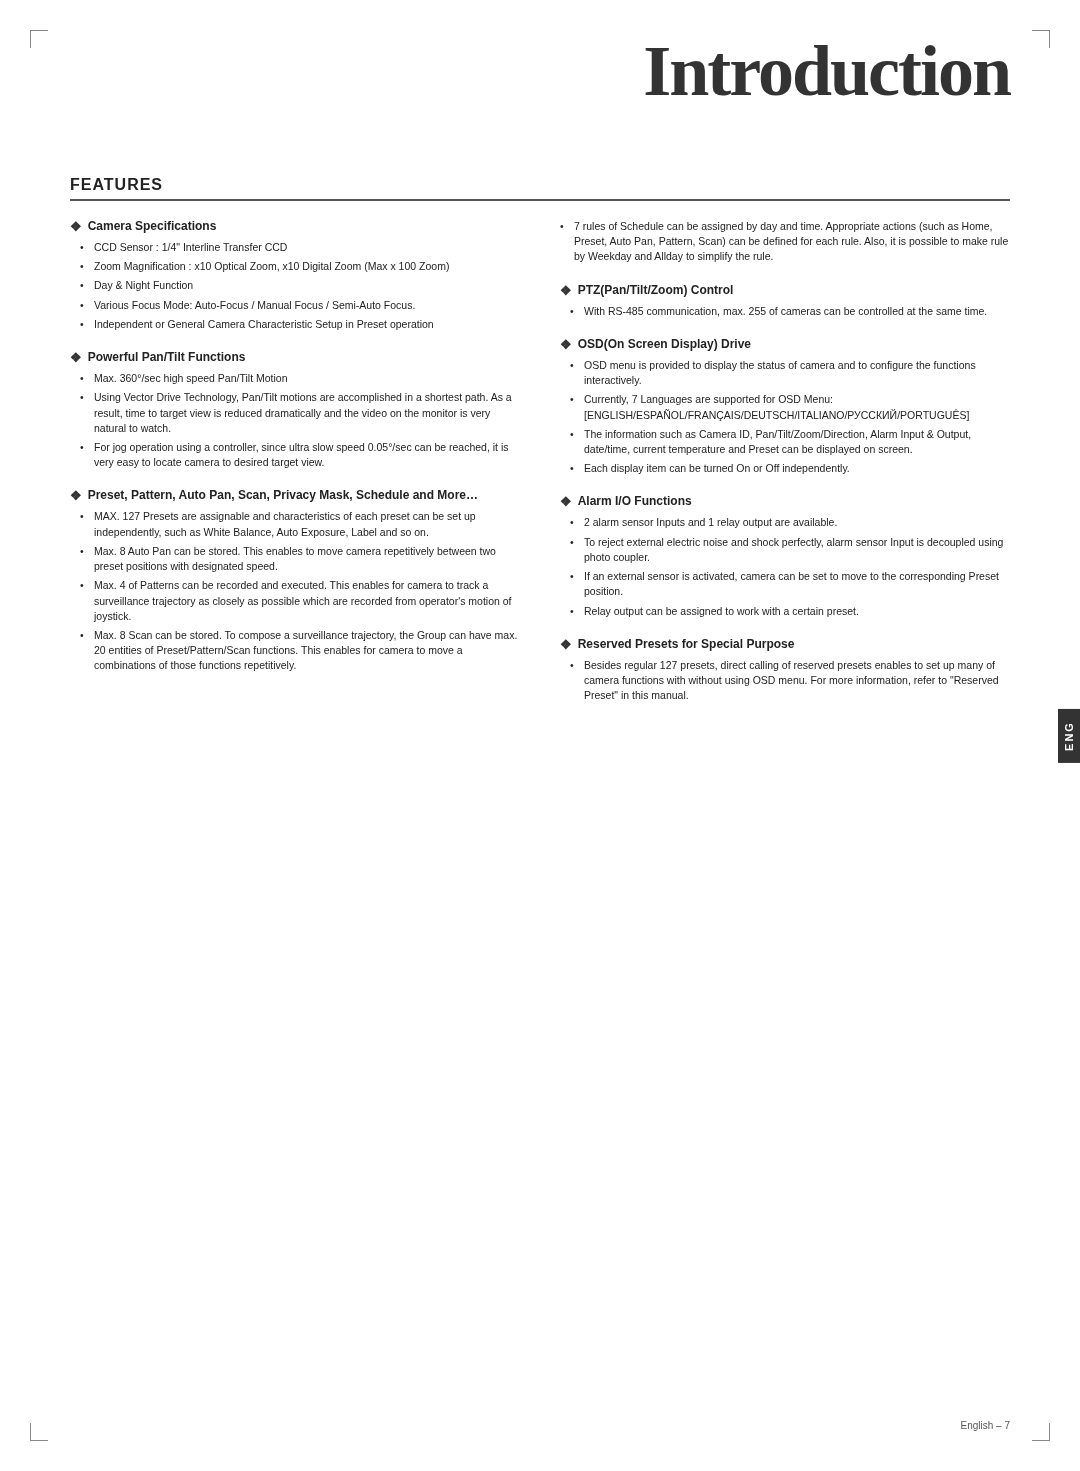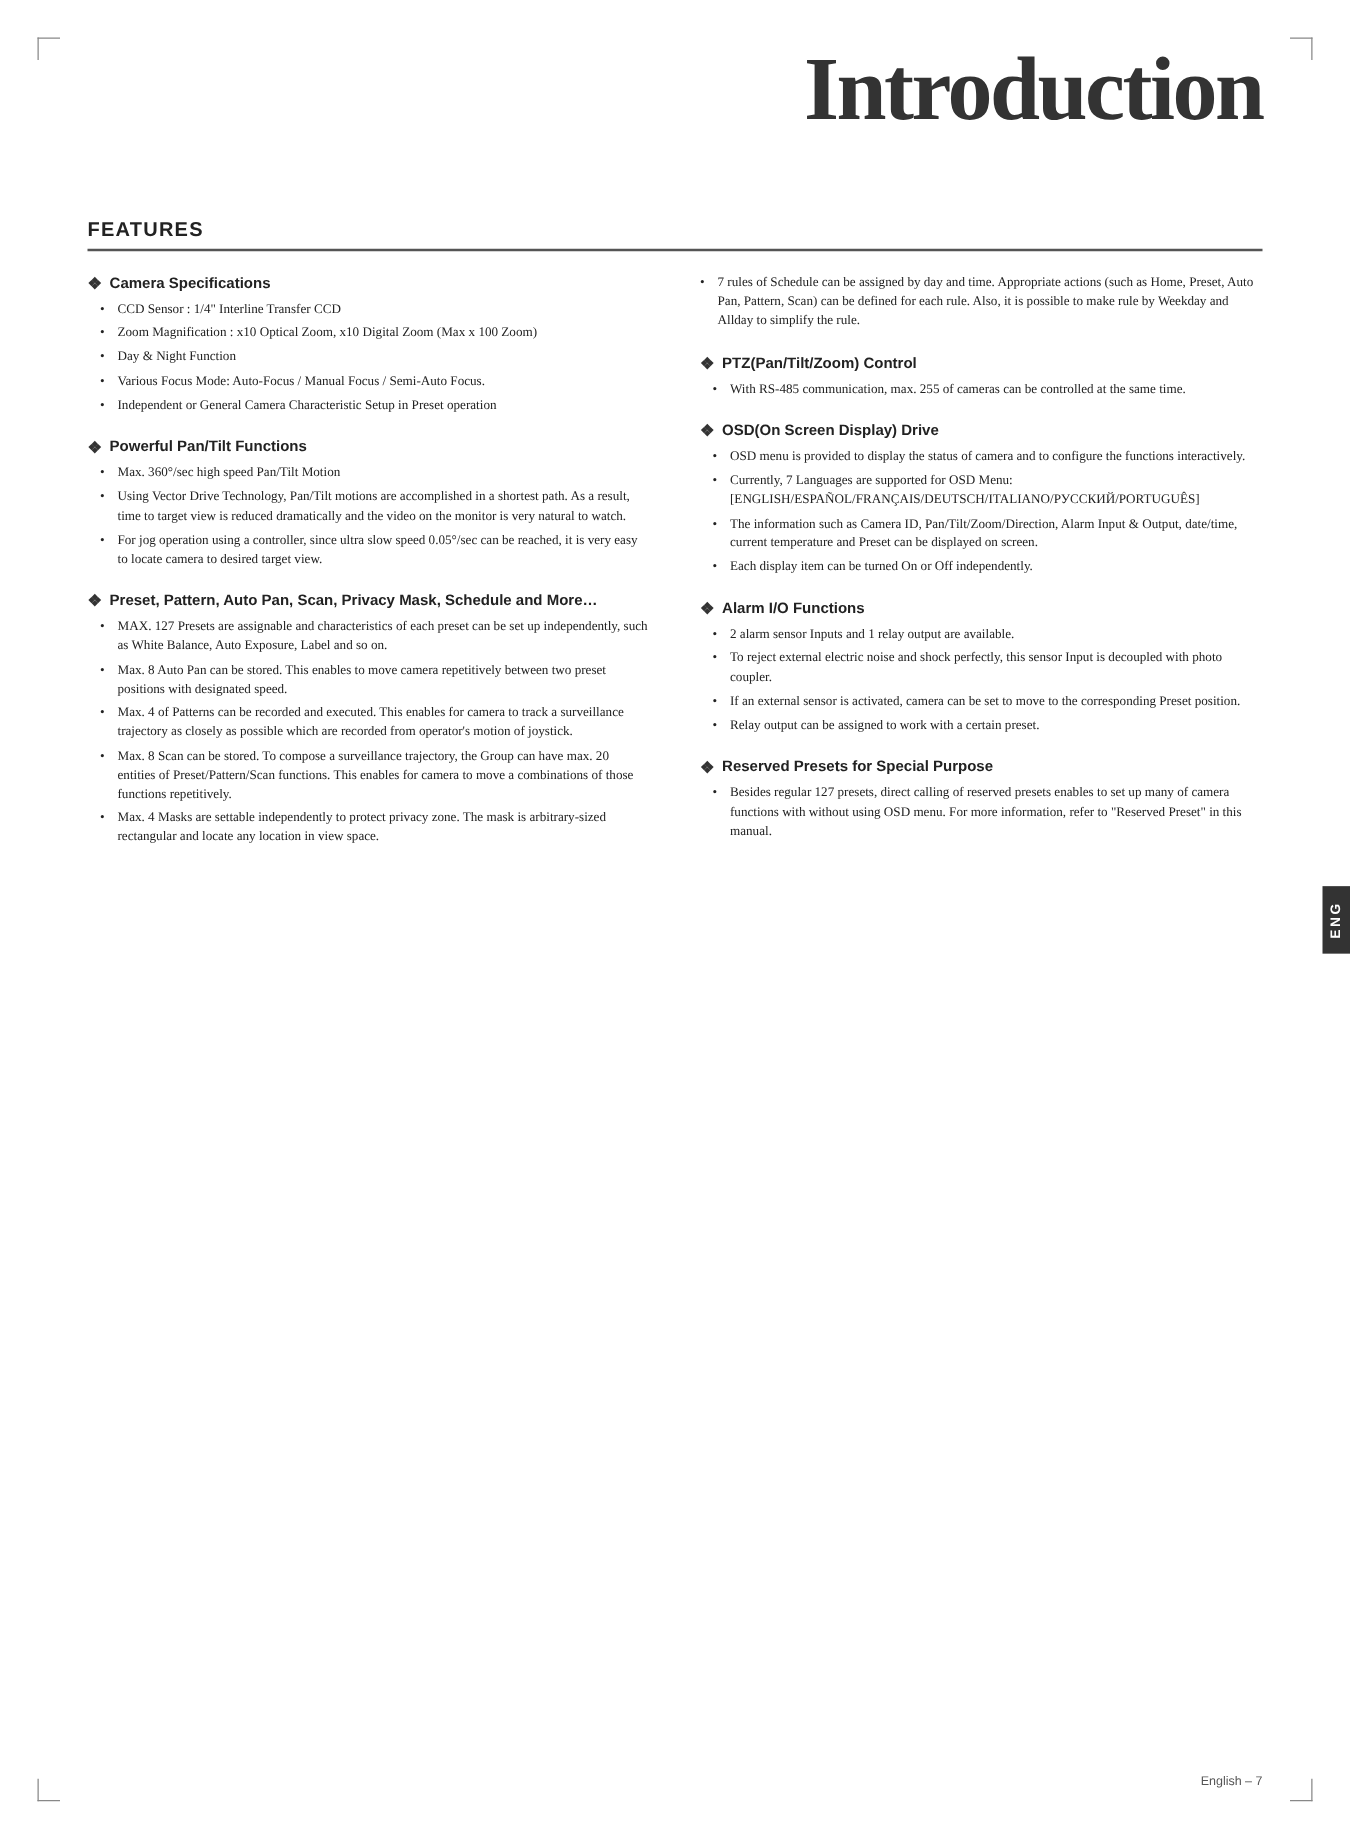--- a/index.html
+++ b/index.html
@@ -116,7 +116,6 @@
     .bullet-list {
       list-style: none;
       padding-left: 10px;
-      font-family: Liberation Serif, serif;
     }
 
     .bullet-list li {

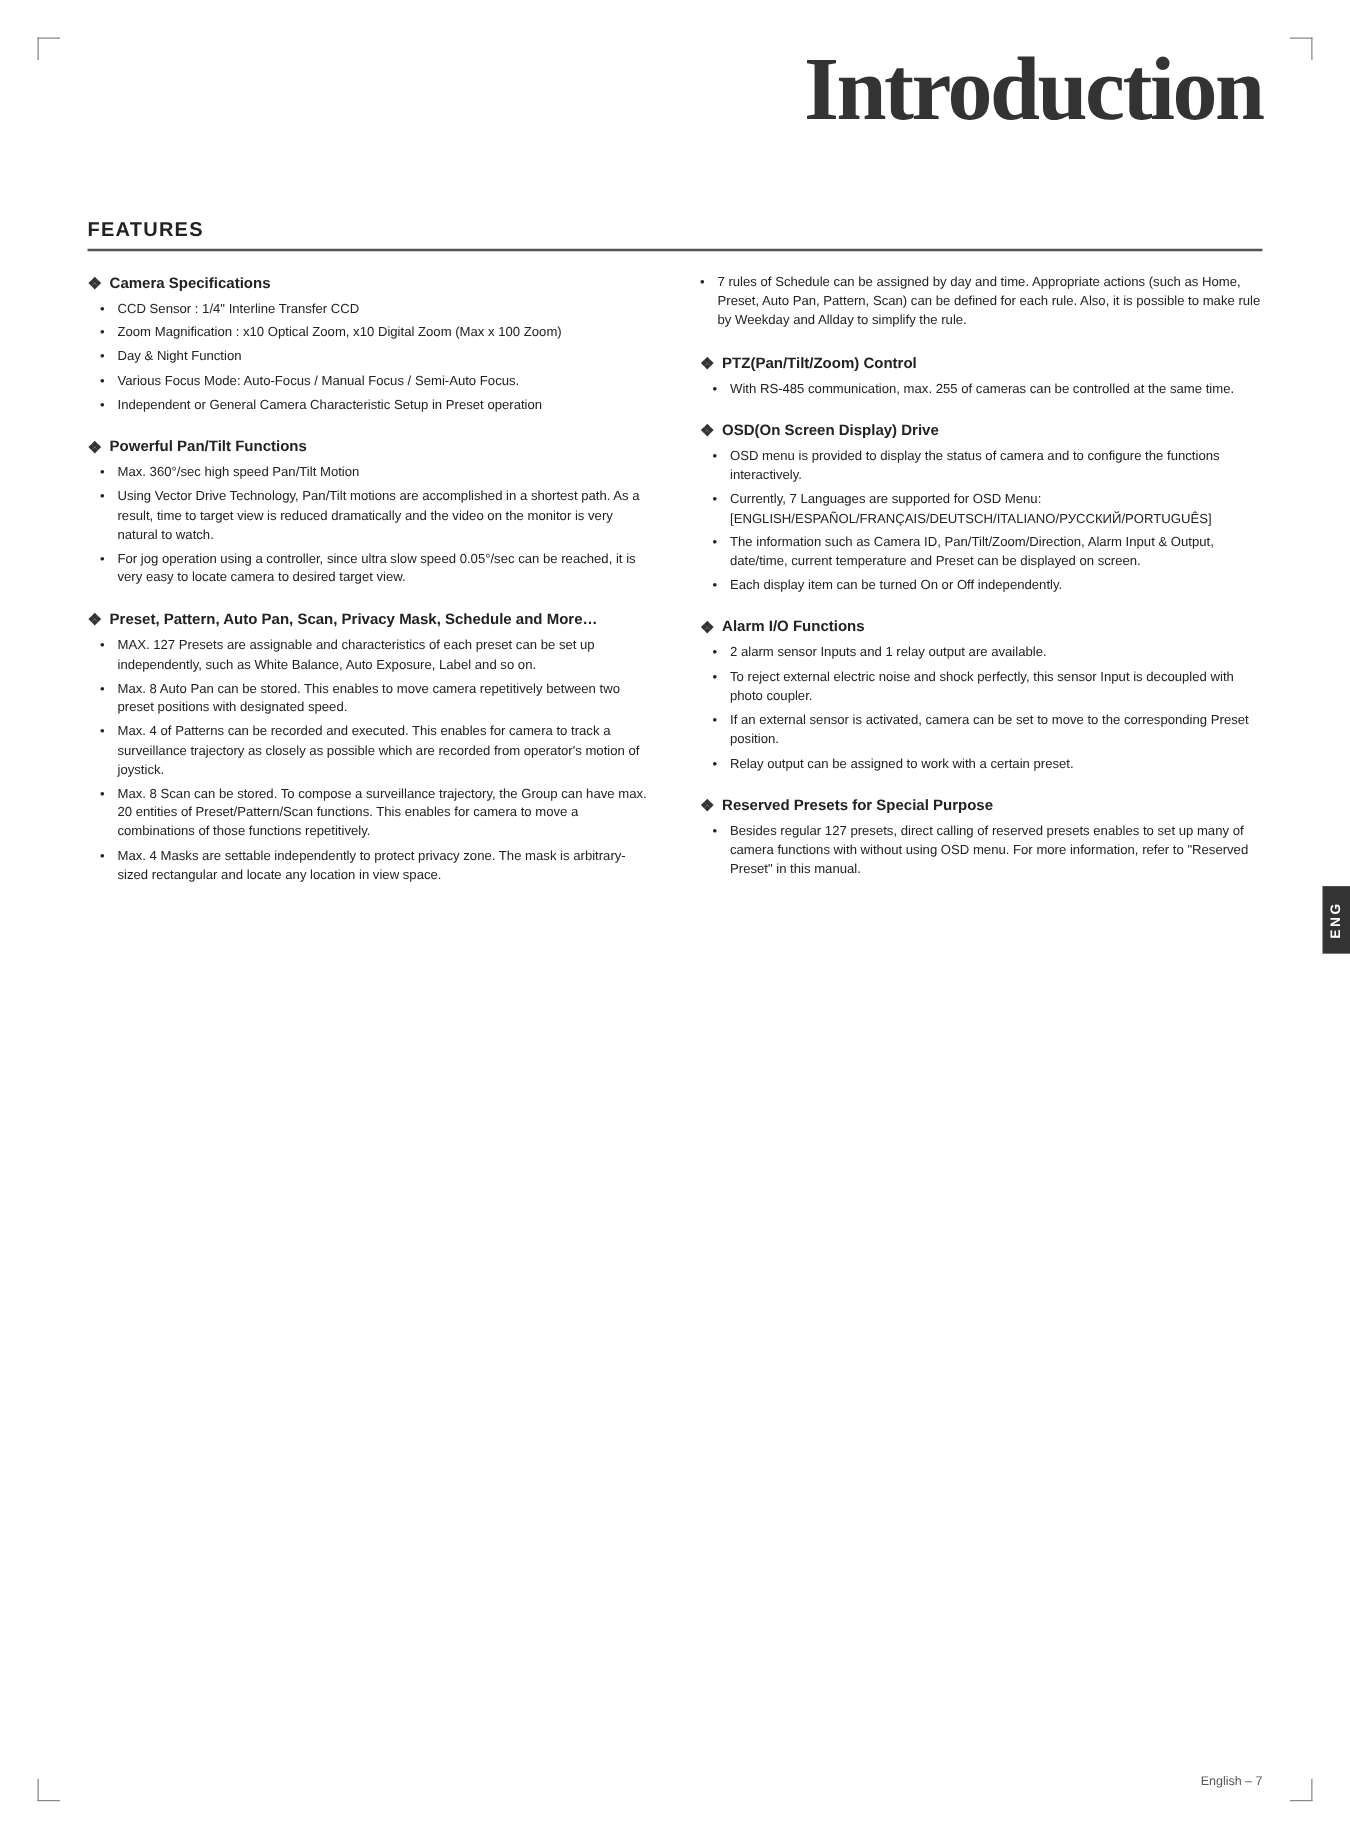--- a/index.html
+++ b/index.html
@@ -242,7 +242,7 @@
           </div>
           <ul class="bullet-list">
             <li>2 alarm sensor Inputs and 1 relay output are available.</li>
-            <li>To reject external electric noise and shock perfectly, this sensor Input is decoupled with photo coupler.</li>
+            <li>To reject external electric noise and shock perfectly, alarm sensor Input is decoupled using photo coupler.</li>
             <li>If an external sensor is activated, camera can be set to move to the corresponding Preset position.</li>
             <li>Relay output can be assigned to work with a certain preset.</li>
           </ul>

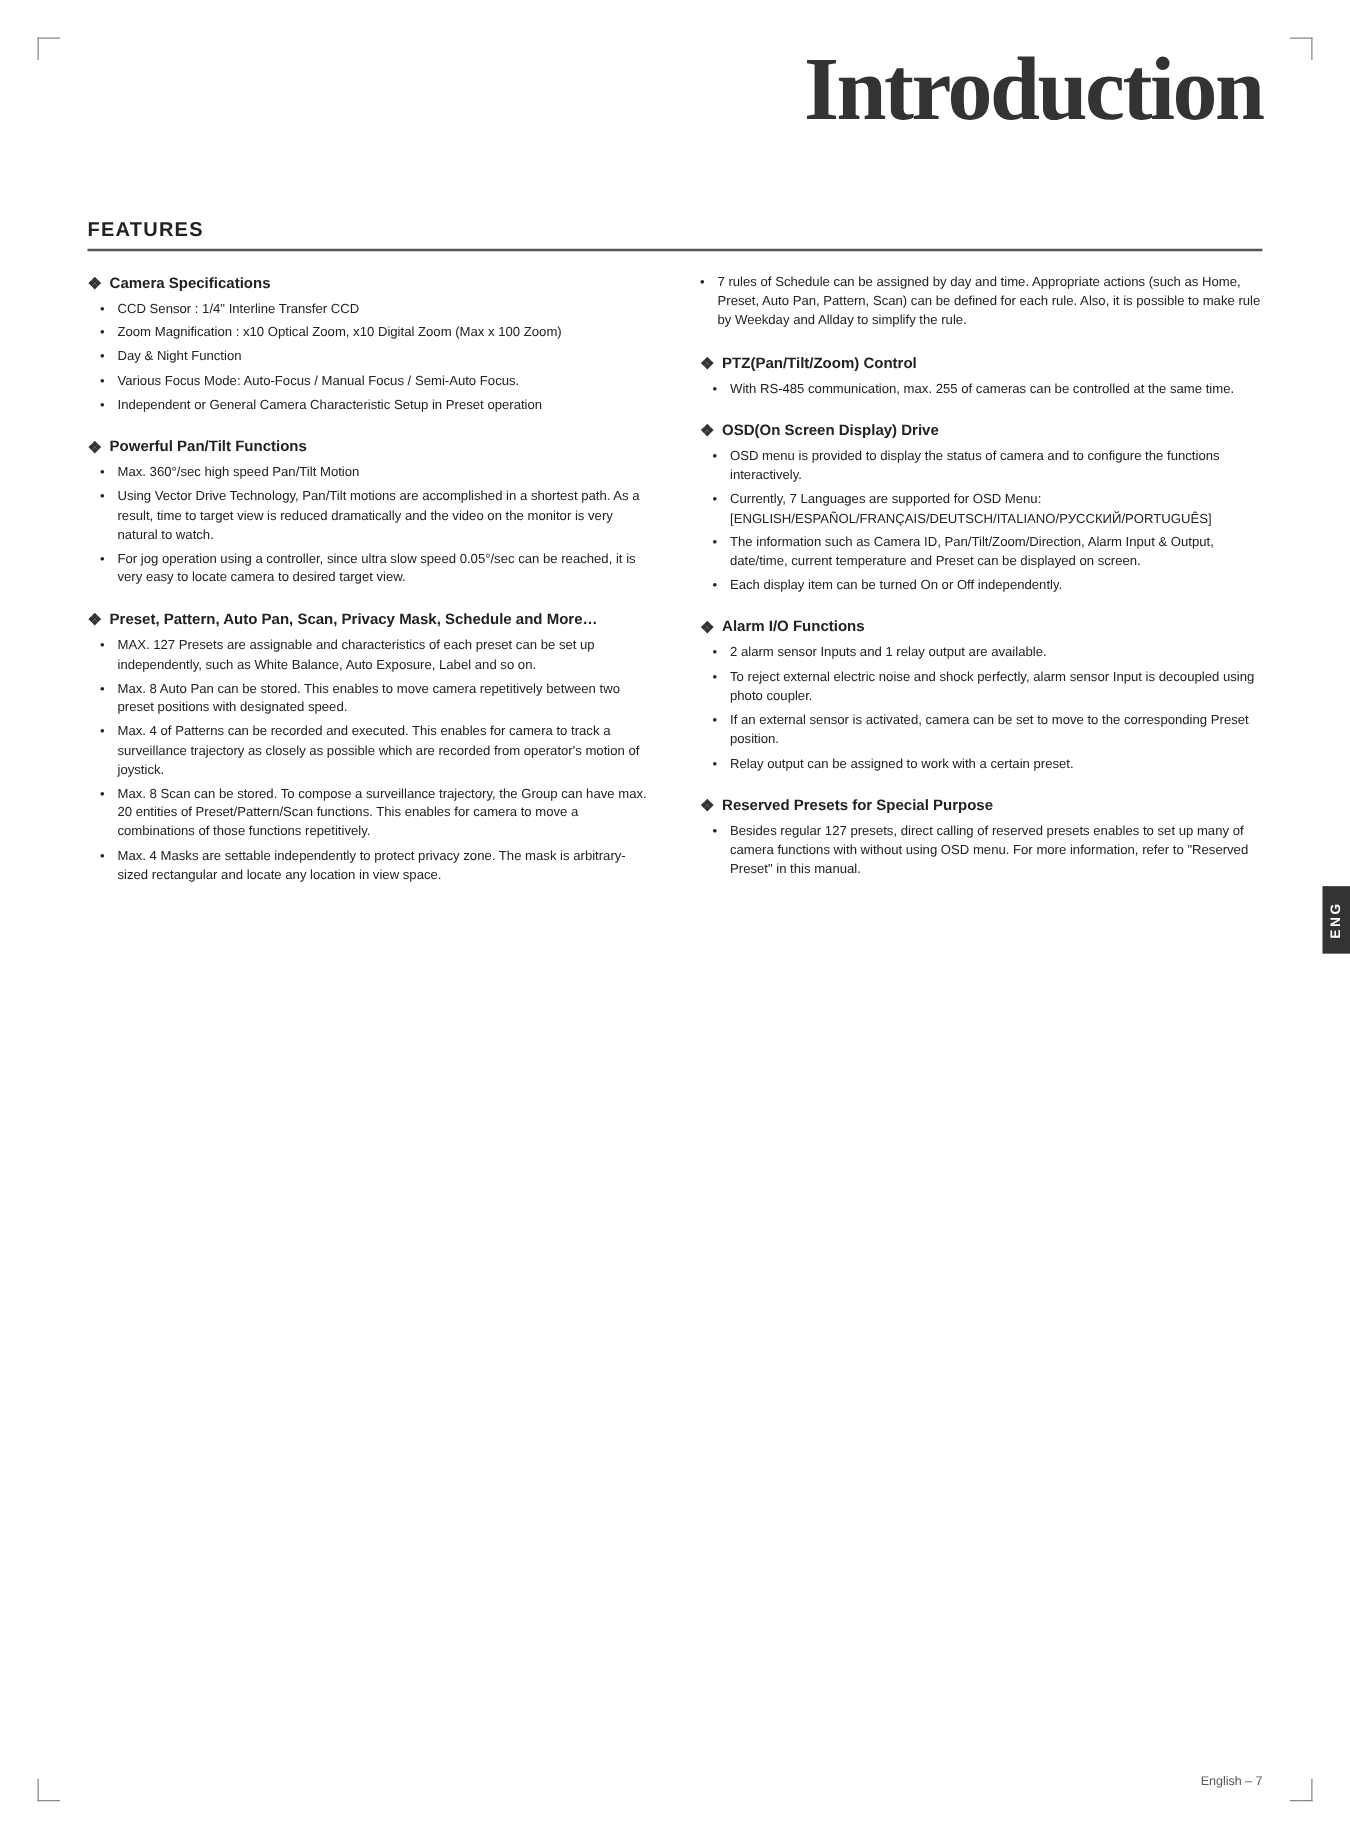--- a/index.html
+++ b/index.html
@@ -199,7 +199,6 @@
             <li>Max. 8 Auto Pan can be stored. This enables to move camera repetitively between two preset positions with designated speed.</li>
             <li>Max. 4 of Patterns can be recorded and executed. This enables for camera to track a surveillance trajectory as closely as possible which are recorded from operator's motion of joystick.</li>
             <li>Max. 8 Scan can be stored. To compose a surveillance trajectory, the Group can have max. 20 entities of Preset/Pattern/Scan functions. This enables for camera to move a combinations of those functions repetitively.</li>
-            <li>Max. 4 Masks are settable independently to protect privacy zone. The mask is arbitrary-sized rectangular and locate any location in view space.</li>
           </ul>
         </div>
       </div>

